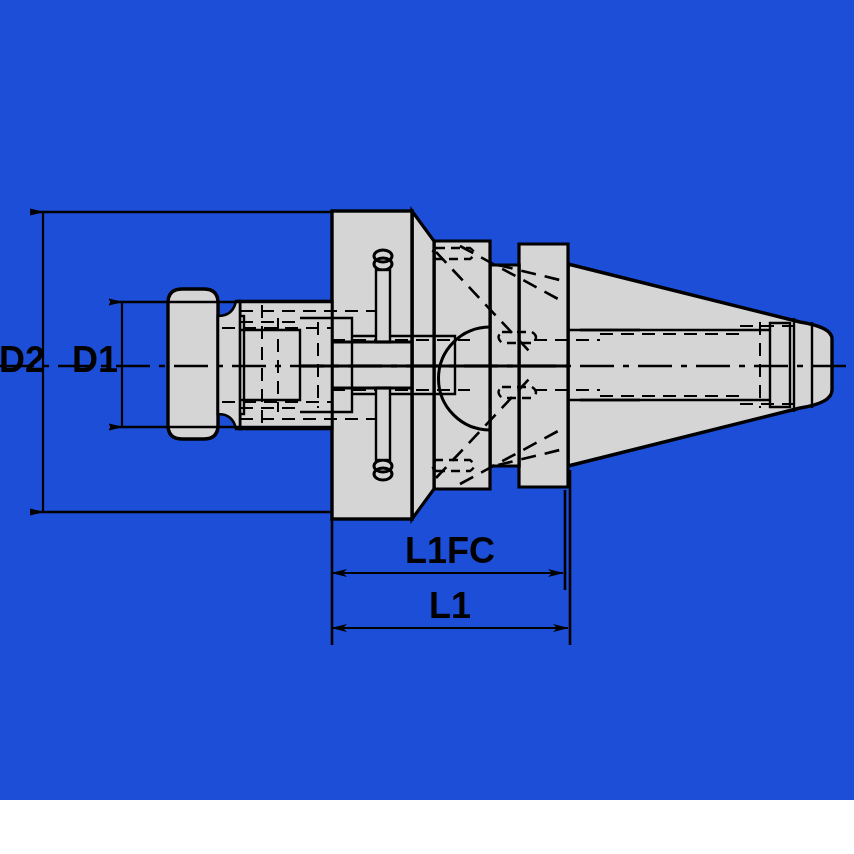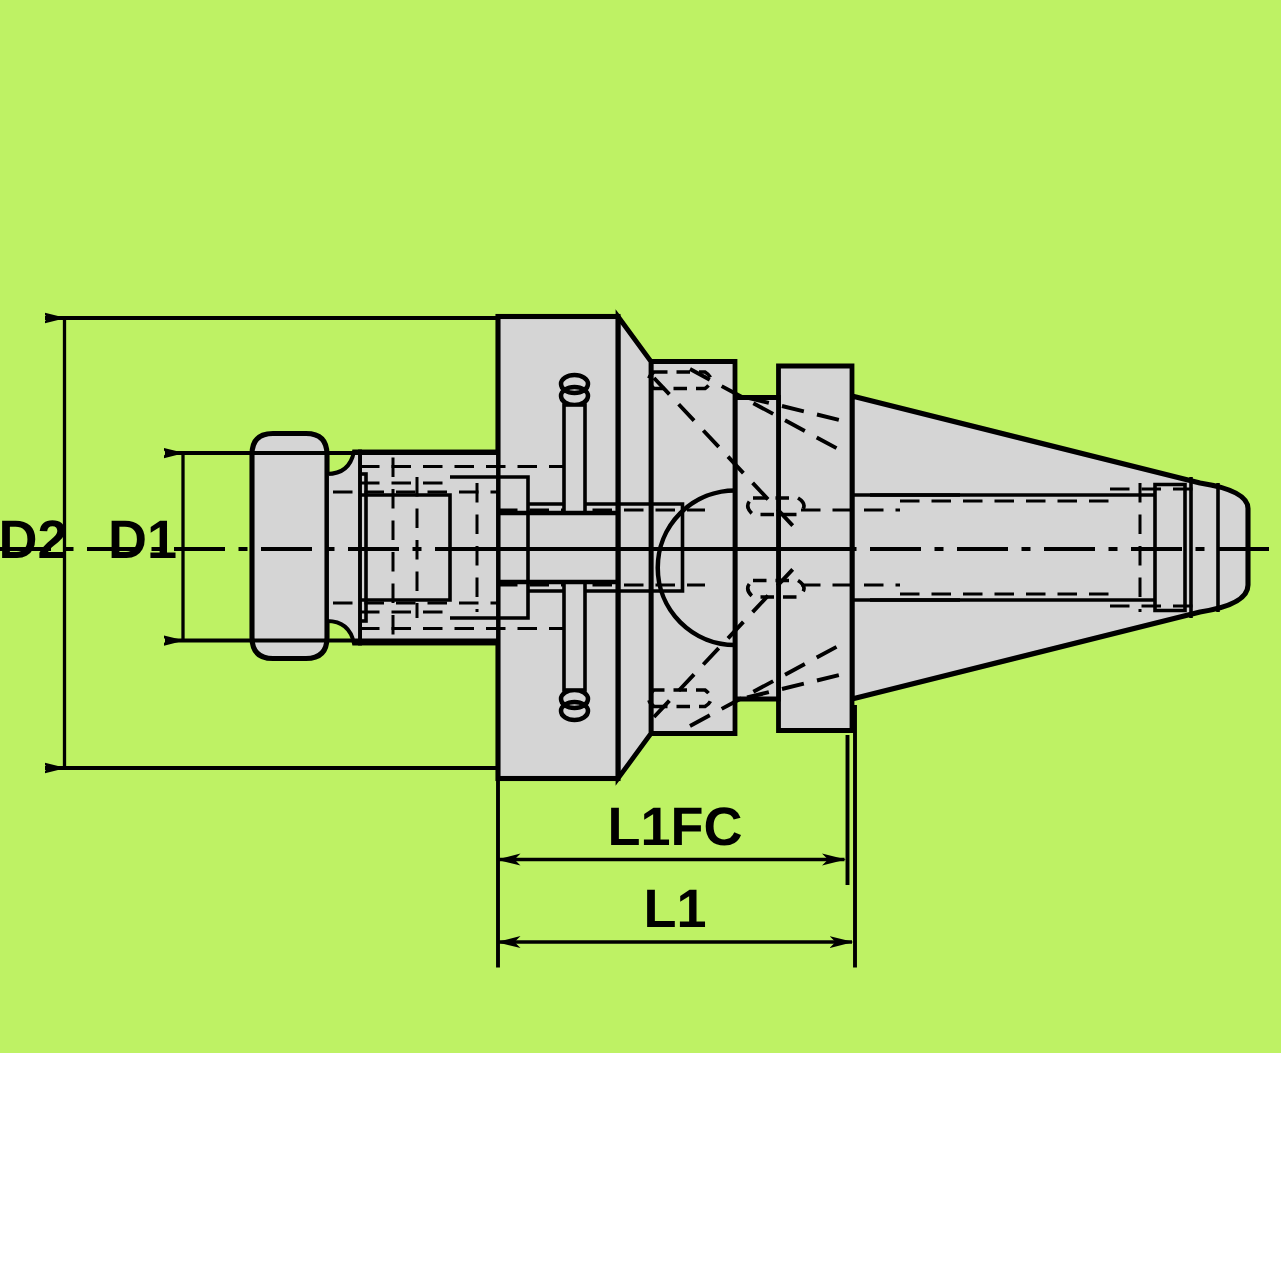--- a/index.html
+++ b/index.html
@@ -16,8 +16,8 @@
   #drawing-root {
     position: relative;
     width: 854px;
-    height: 702px;
-    background: #bef264;
+    height: 800px;
+    background: #1d4ed8;
   }
   svg#tool-drawing {
     display: block;

